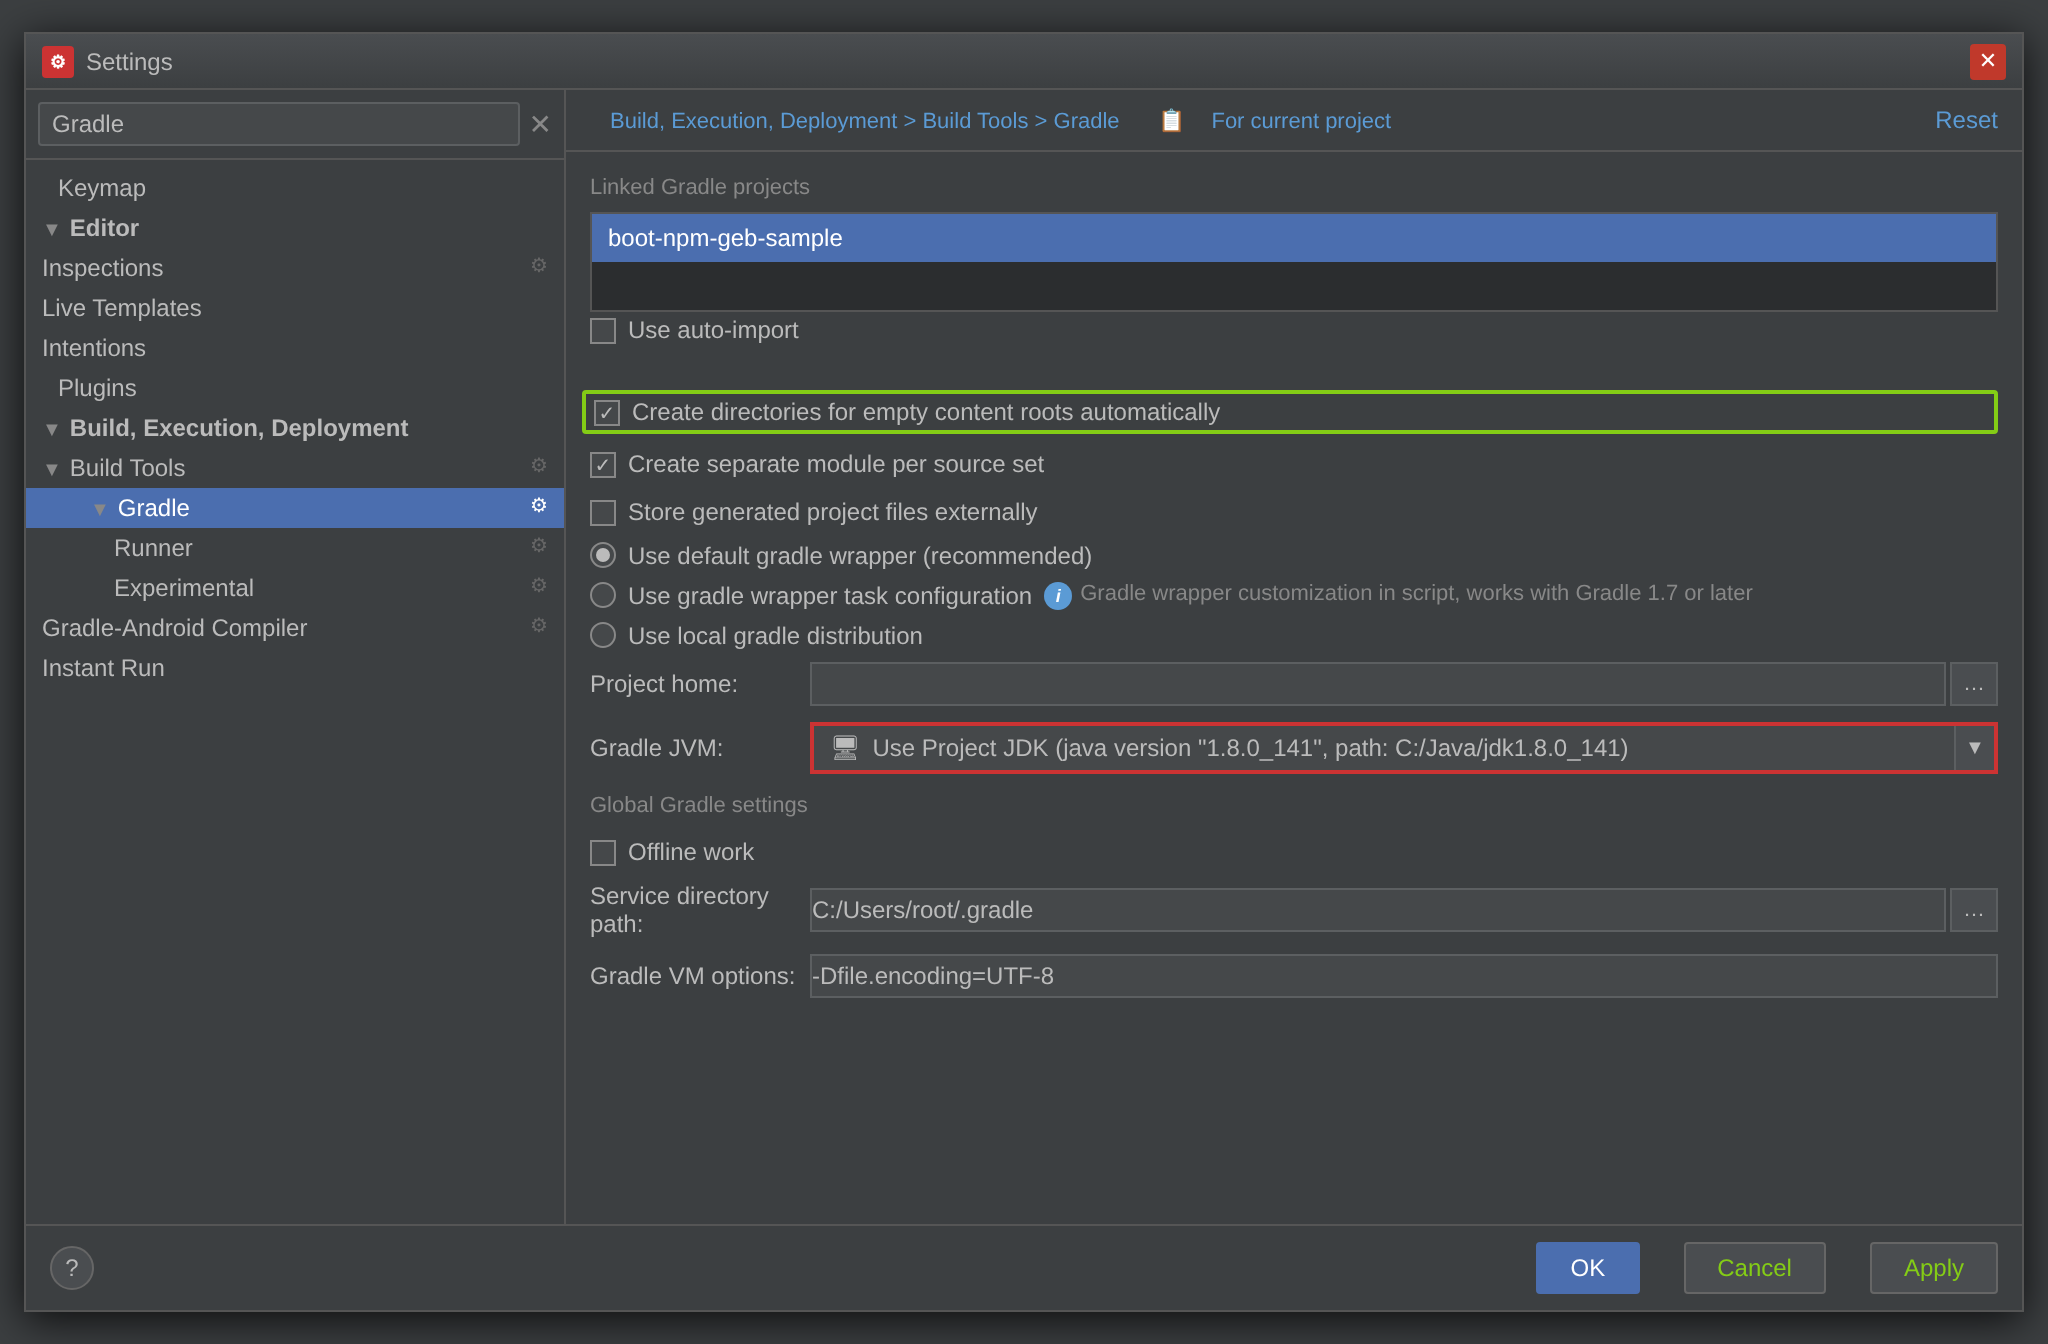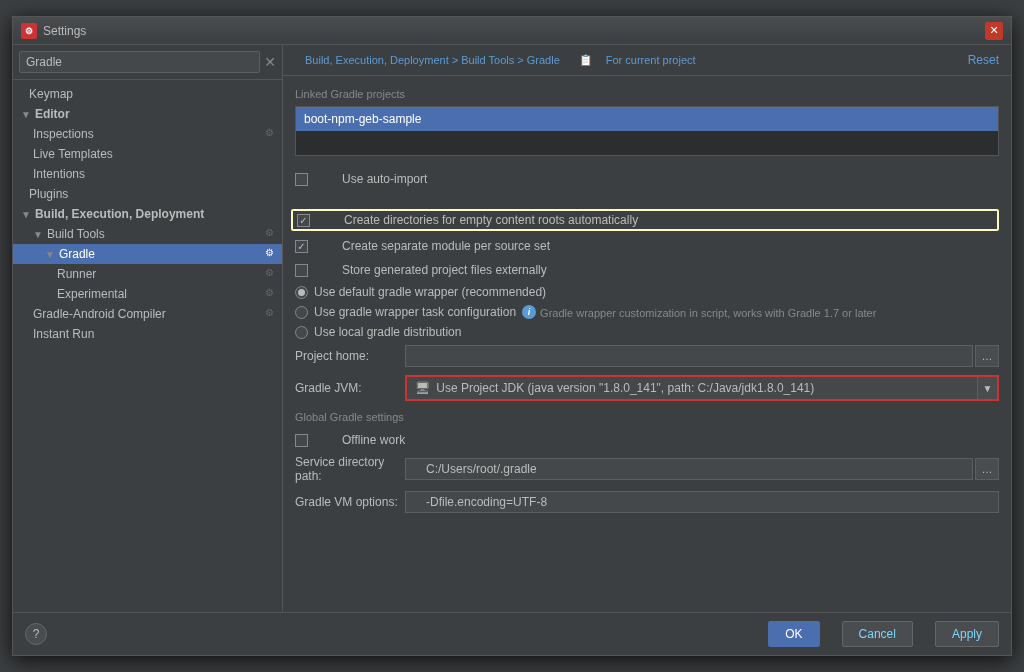--- a/index.html
+++ b/index.html
@@ -160,7 +160,6 @@
       background: #2b2d2f;
       border: 1px solid #555;
       min-height: 50px;
-      margin-bottom: 14px;
     }
     .linked-item {
       padding: 5px 8px;

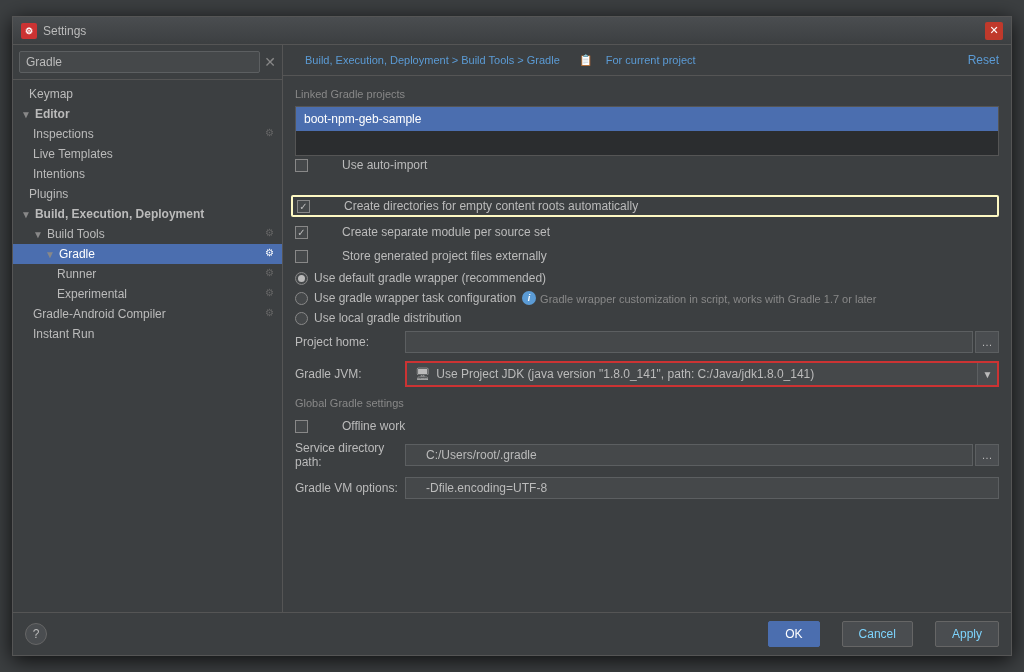--- a/index.html
+++ b/index.html
@@ -116,7 +116,7 @@
       color: #bbbbbb;
       padding-left: 8px;
     }
-    .tree-item.indent1 { padding-left: 20px; }
+    .tree-item.indent1 { padding-left: 8px; }
     .tree-item.indent2 { padding-left: 32px; }
     .tree-item.indent3 { padding-left: 44px; }
     .tree-arrow { margin-right: 4px; font-size: 10px; color: #888; }

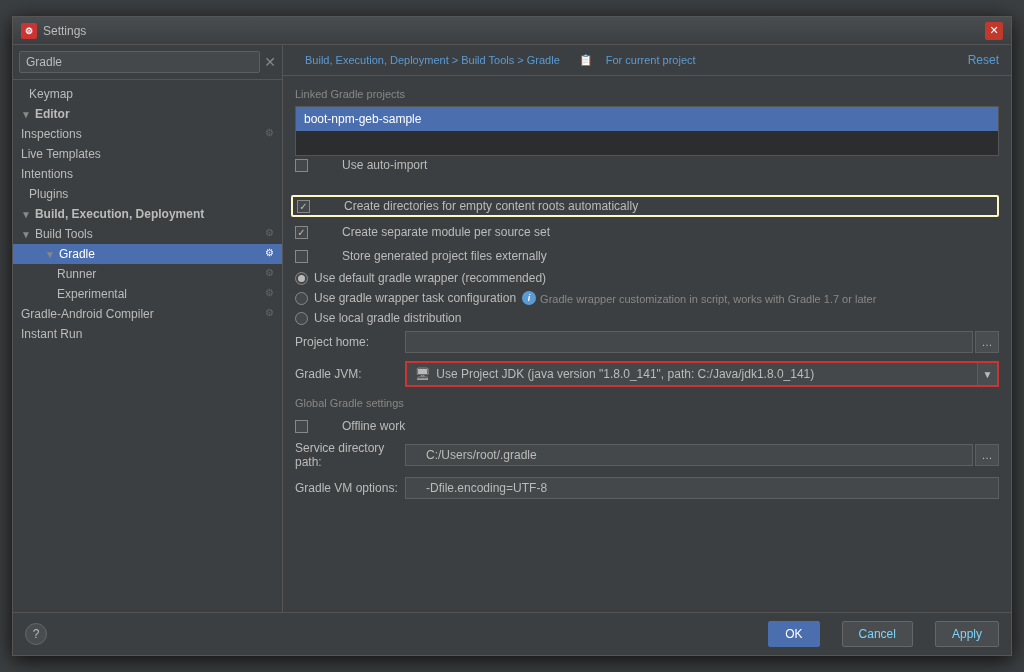--- a/index.html
+++ b/index.html
@@ -179,7 +179,6 @@
       align-items: flex-end;
       margin-bottom: 6px;
       padding: 2px 0;
-      gap: 28px;
     }
     .checkbox-row.highlighted {
       border: 2px solid #fef9c3;

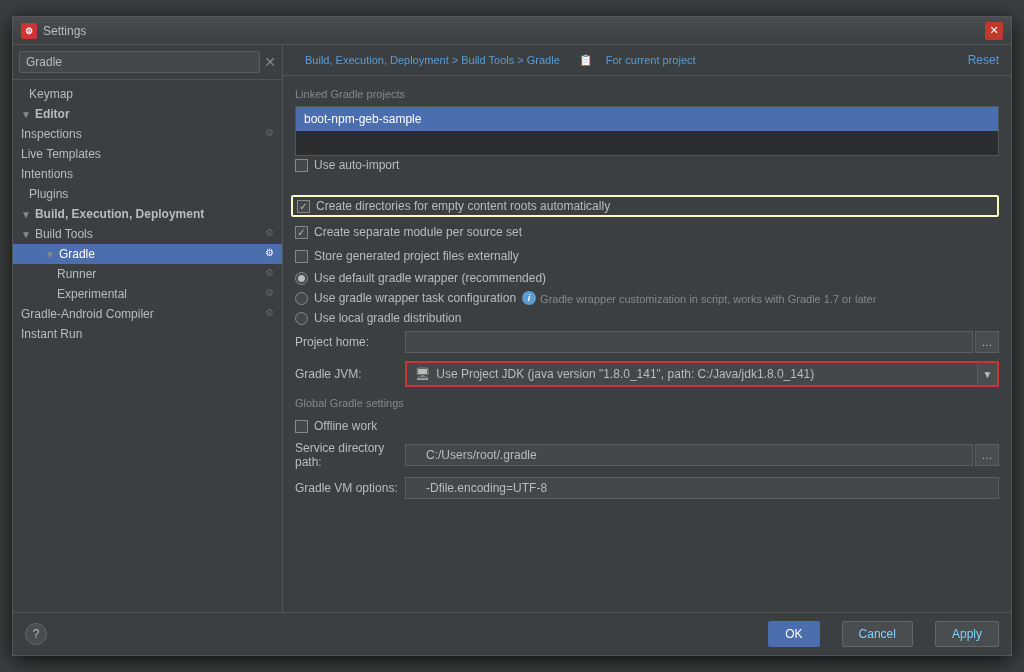--- a/index.html
+++ b/index.html
@@ -181,7 +181,7 @@
       padding: 2px 0;
     }
     .checkbox-row.highlighted {
-      border: 2px solid #fef9c3;
+      border: 2px solid #84cc16;
       padding: 2px 4px;
       margin-left: -4px;
       border-radius: 2px;

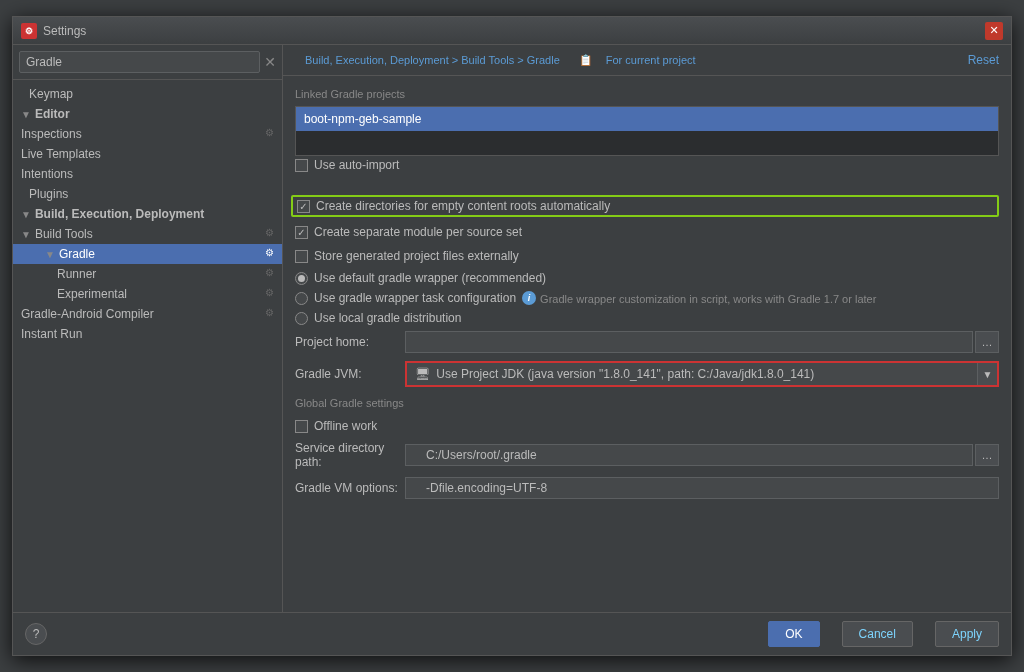--- a/index.html
+++ b/index.html
@@ -210,7 +210,7 @@
     }
     .radio-row {
       display: flex;
-      align-items: flex-end;
+      align-items: flex-start;
       margin-bottom: 6px;
     }
     .rb {

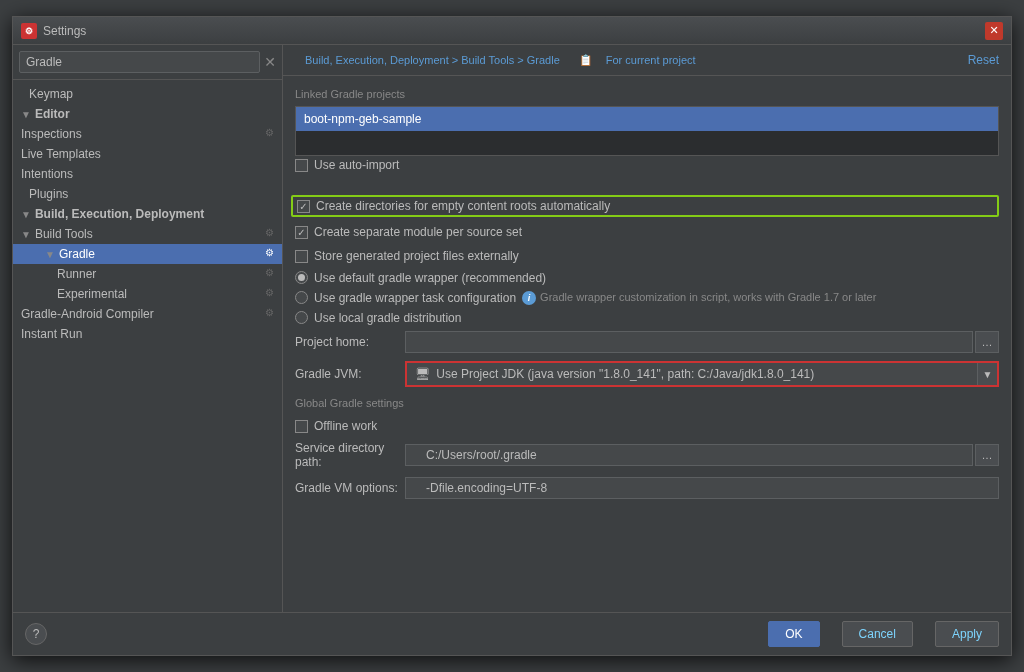--- a/index.html
+++ b/index.html
@@ -267,7 +267,7 @@
       background: #45484a;
       border: 1px solid #5c5f61;
       color: #bbbbbb;
-      padding: 3px 20px;
+      padding: 3px 0;
       font-size: 12px;
       outline: none;
     }

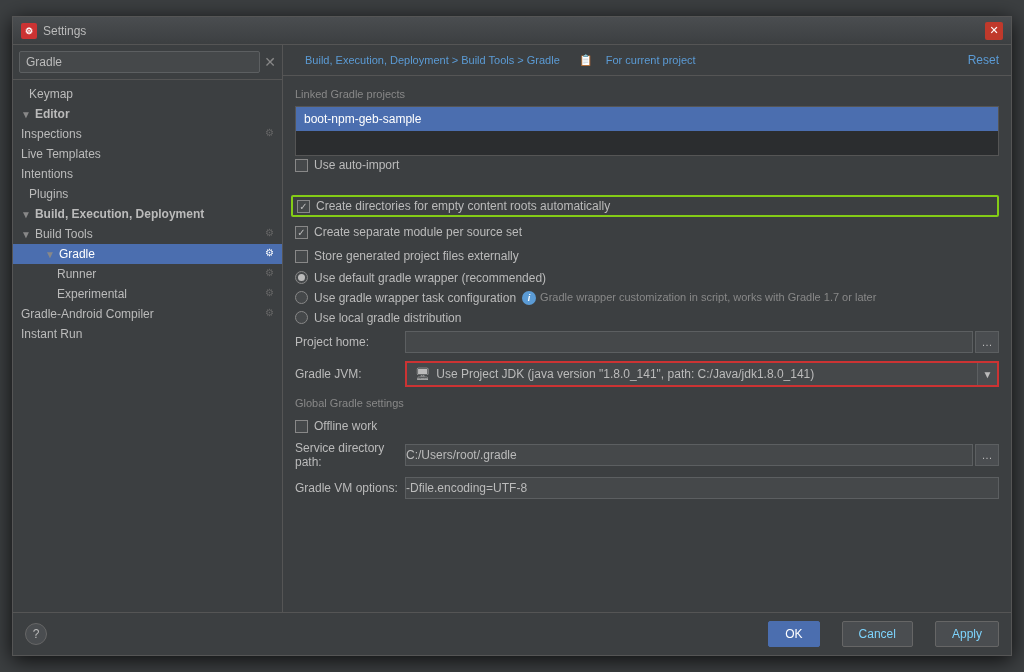--- a/index.html
+++ b/index.html
@@ -364,7 +364,7 @@
       border-radius: 2px;
       border: 1px solid #666;
       background: #4a4d50;
-      color: #7dd3fc;
+      color: #84cc16;
     }
     .btn.primary {
       background: #4b6eaf;

